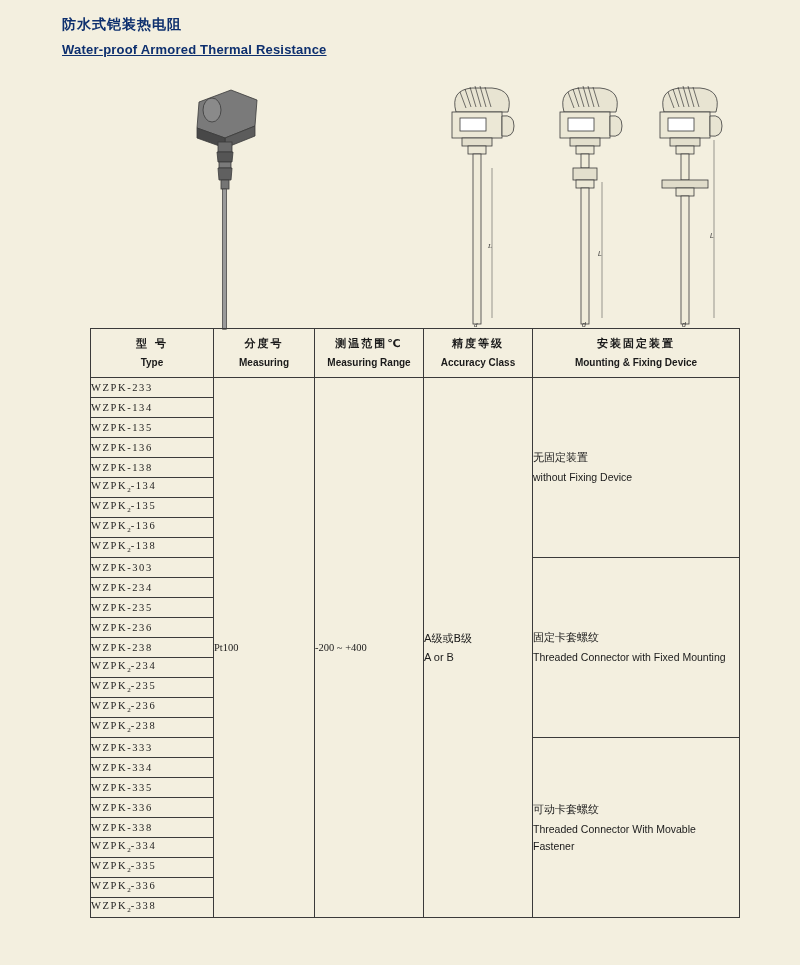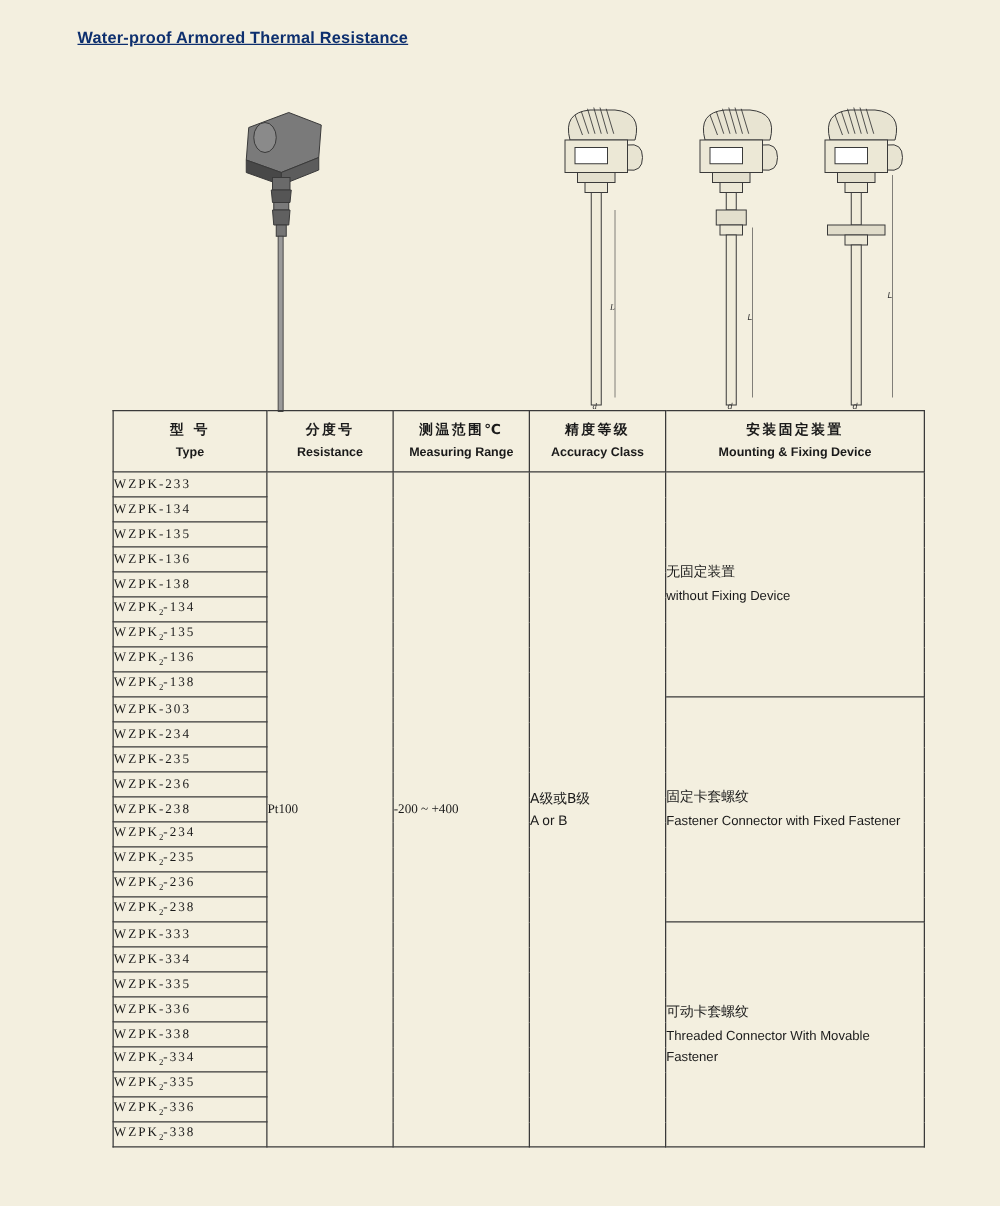--- a/index.html
+++ b/index.html
@@ -70,6 +70,7 @@
 <div class="page">
 
   <div class="header">
+    <div class="title-cn">防水式铠装热电阻</div>
     <div class="title-en">Water-proof Armored Thermal Resistance</div>
   </div>
 

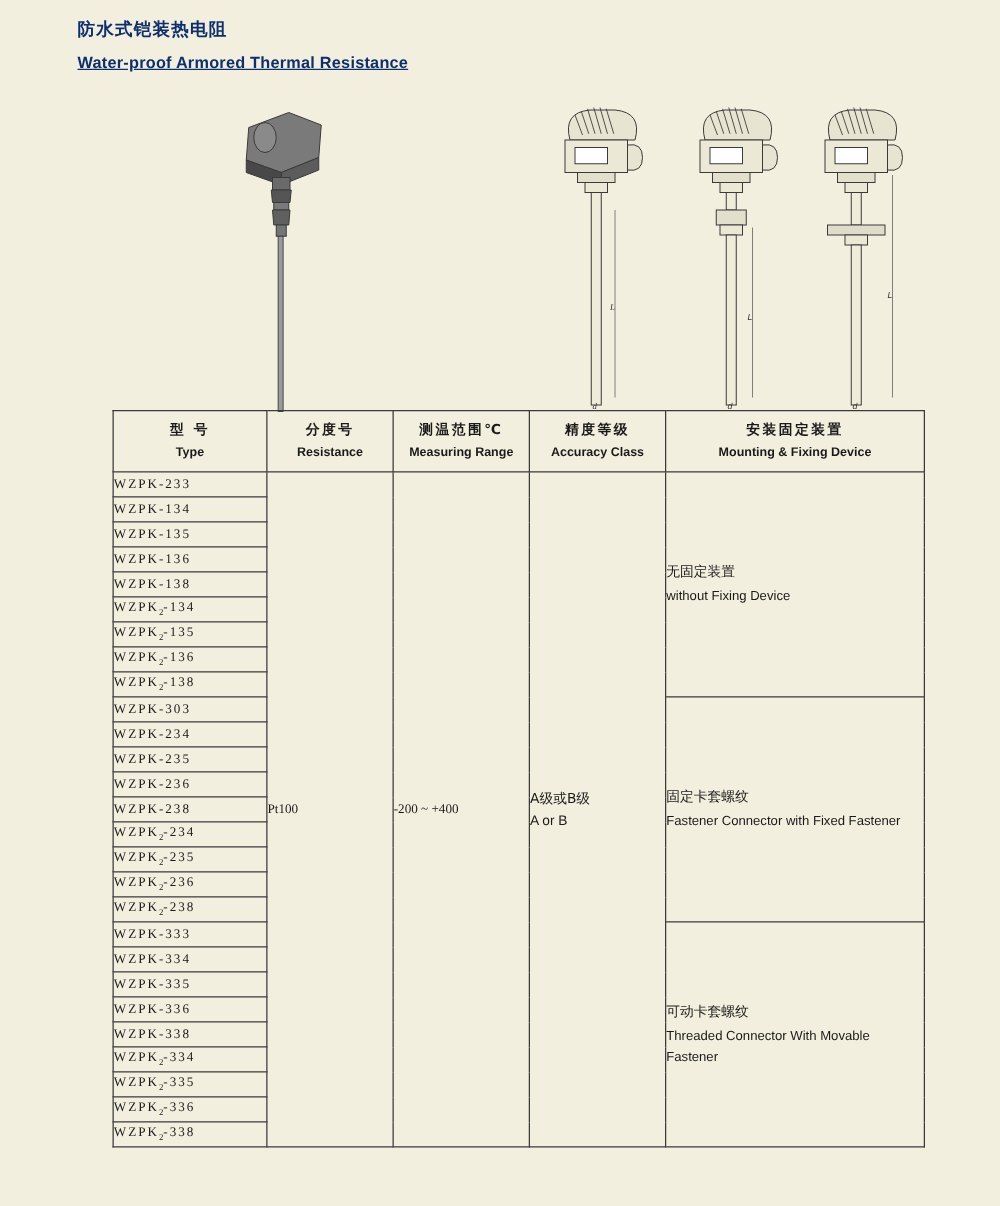--- a/index.html
+++ b/index.html
@@ -182,7 +182,7 @@
           </th>
           <th class="hcell" style="width:100px">
             <span class="hcn">分度号</span>
-            <span class="hen">Resistance</span>
+            <span class="hen">Measuring</span>
           </th>
           <th class="hcell" style="width:108px">
             <span class="hcn">测温范围℃</span>

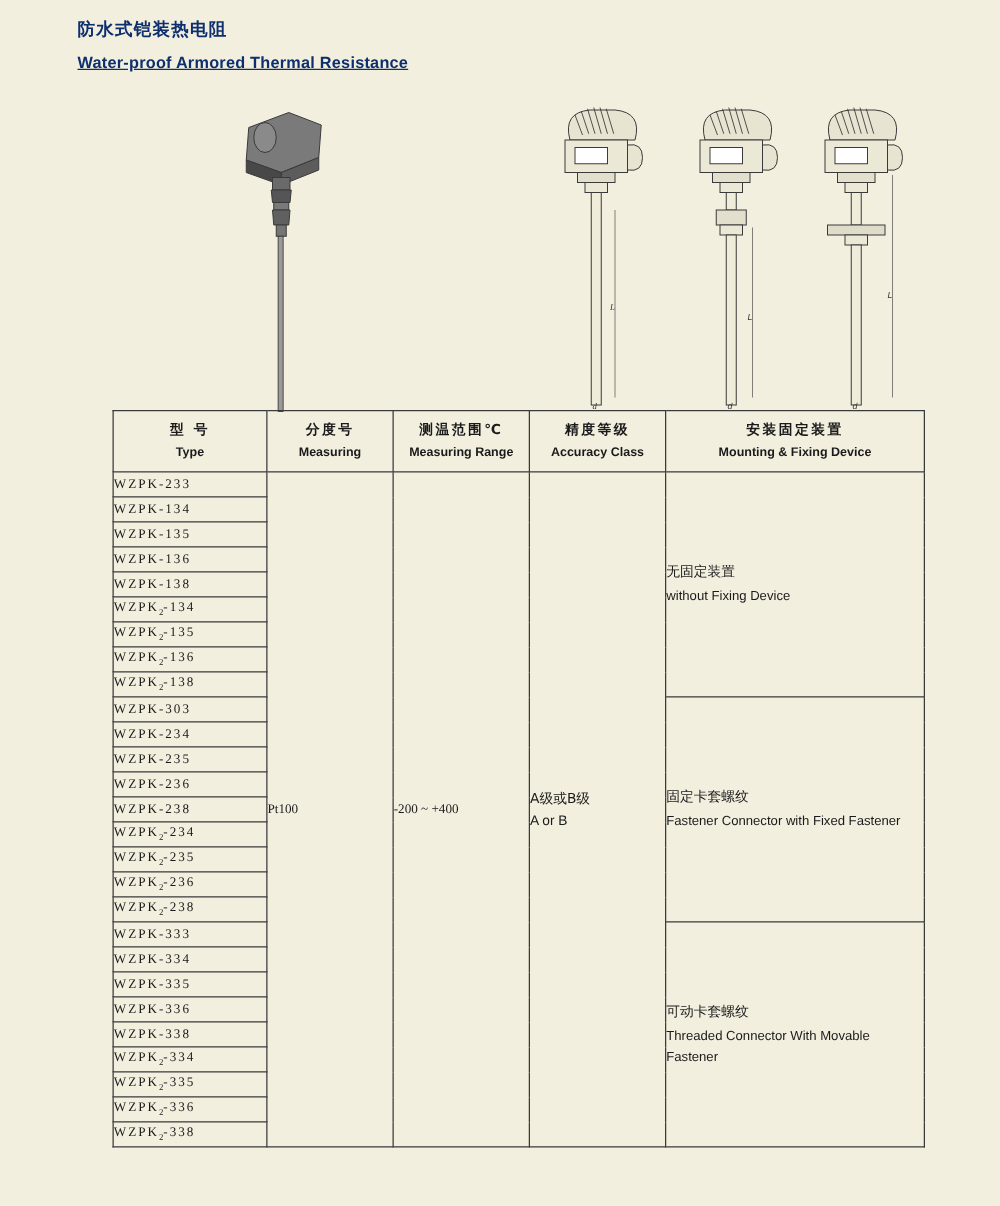--- a/index.html
+++ b/index.html
@@ -232,7 +232,7 @@
           </tr>
           <tr>
             <td class="type-cell">WZPK-303</td>
-            <td class="mount-cell" rowspan="9"><span class="mount-cn">固定卡套螺纹</span><span>Fastener Connector with Fixed Fastener</span></td>
+            <td class="mount-cell" rowspan="9"><span class="mount-cn">固定卡套螺纹</span><span>Threaded Connector with Fixed Mounting</span></td>
           </tr>
           <tr>
             <td class="type-cell">WZPK-234</td>

